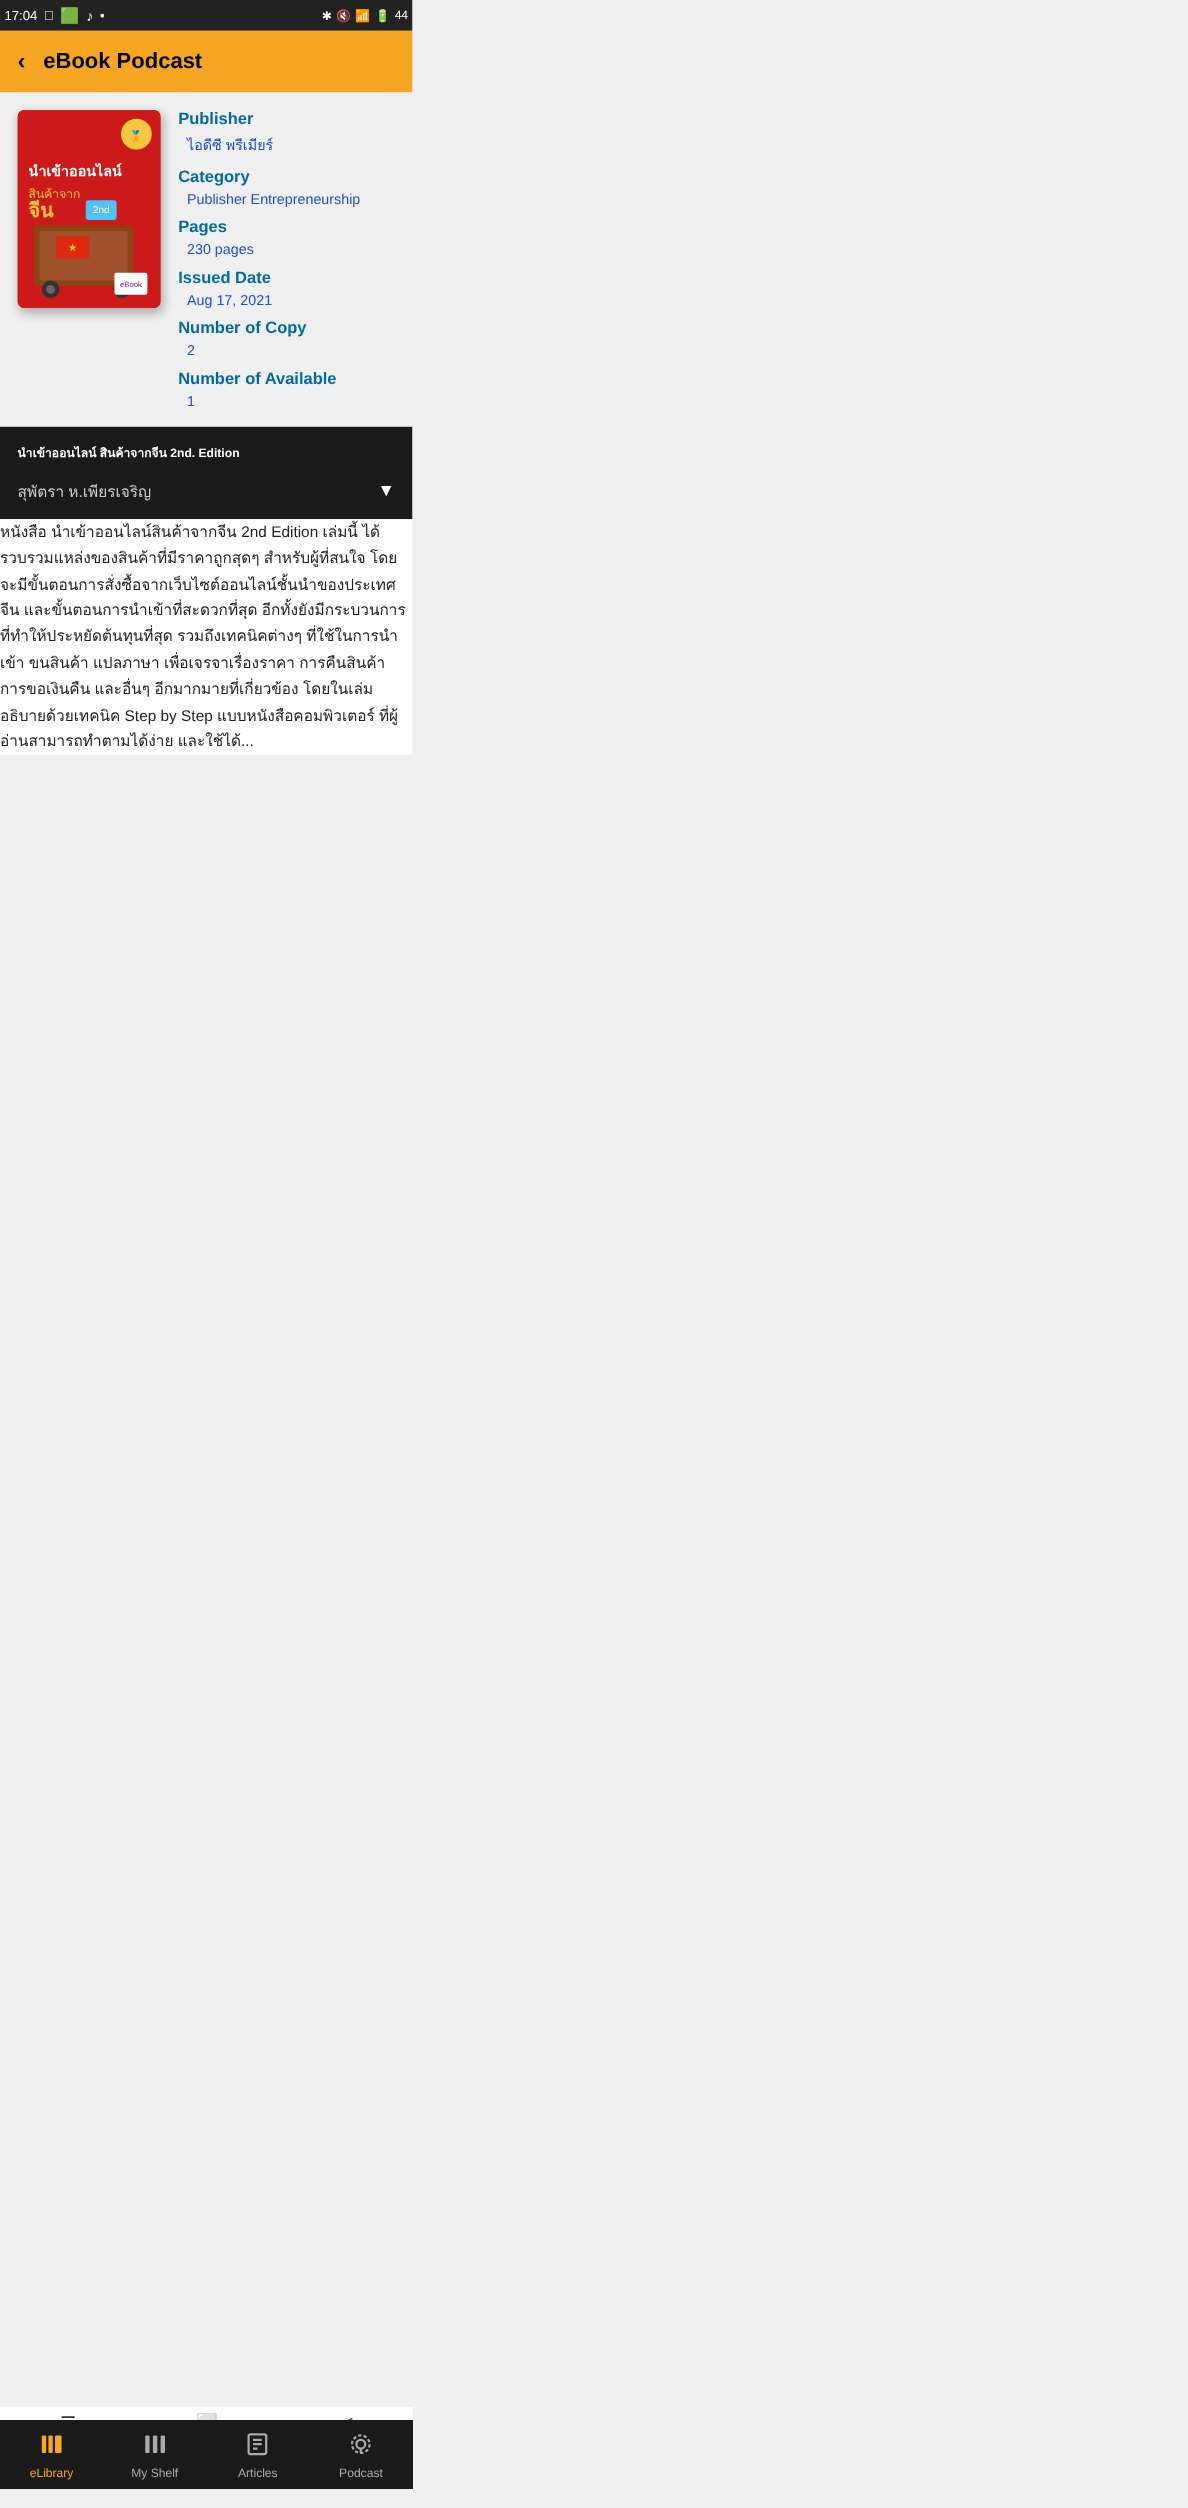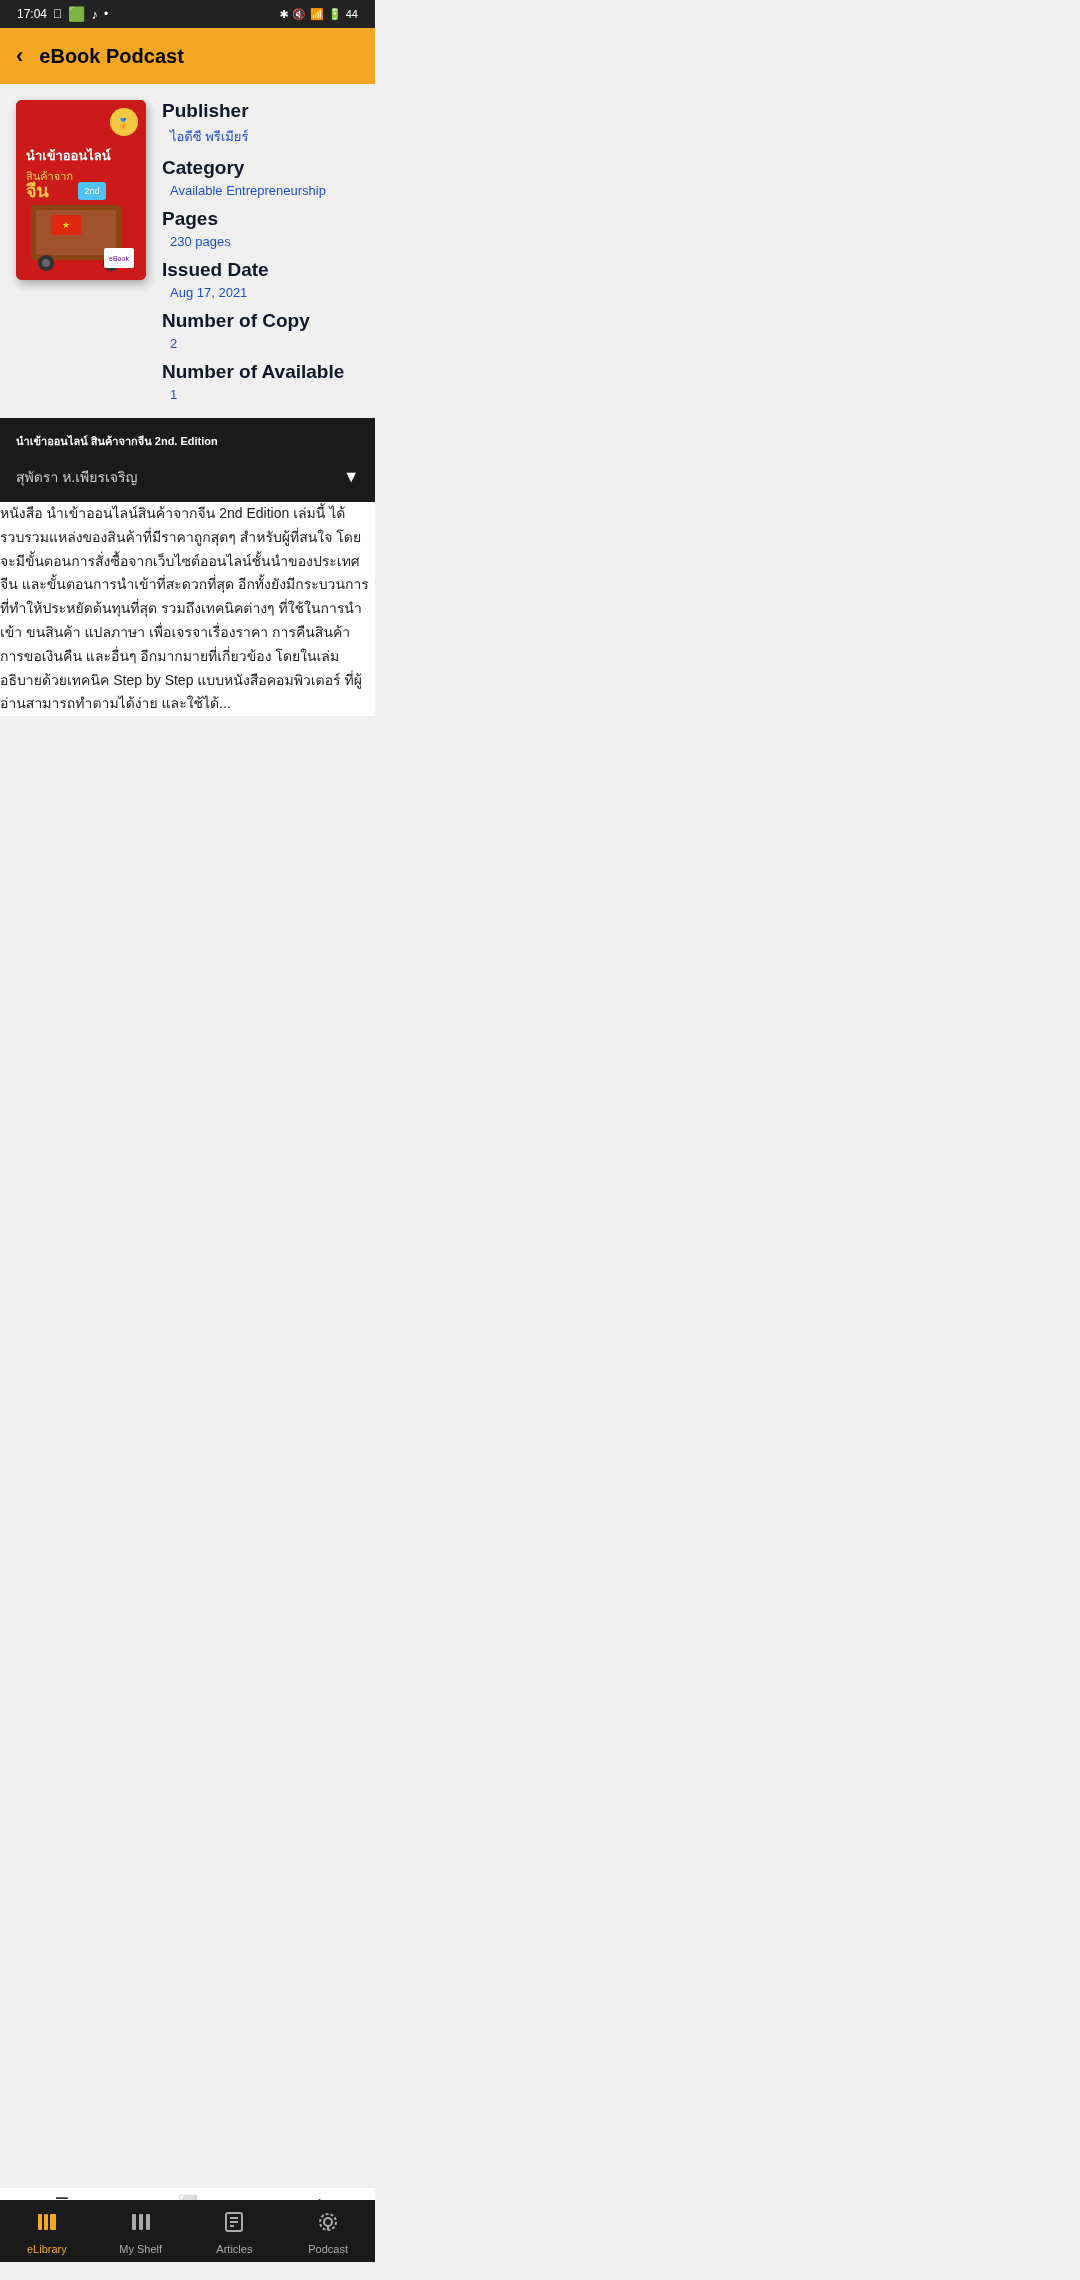--- a/index.html
+++ b/index.html
@@ -19,7 +19,7 @@
       display: flex;
       justify-content: space-between;
       align-items: center;
-      padding: 6px 17px;
+      padding: 6px 4px;
       font-size: 12px;
       height: 28px;
     }

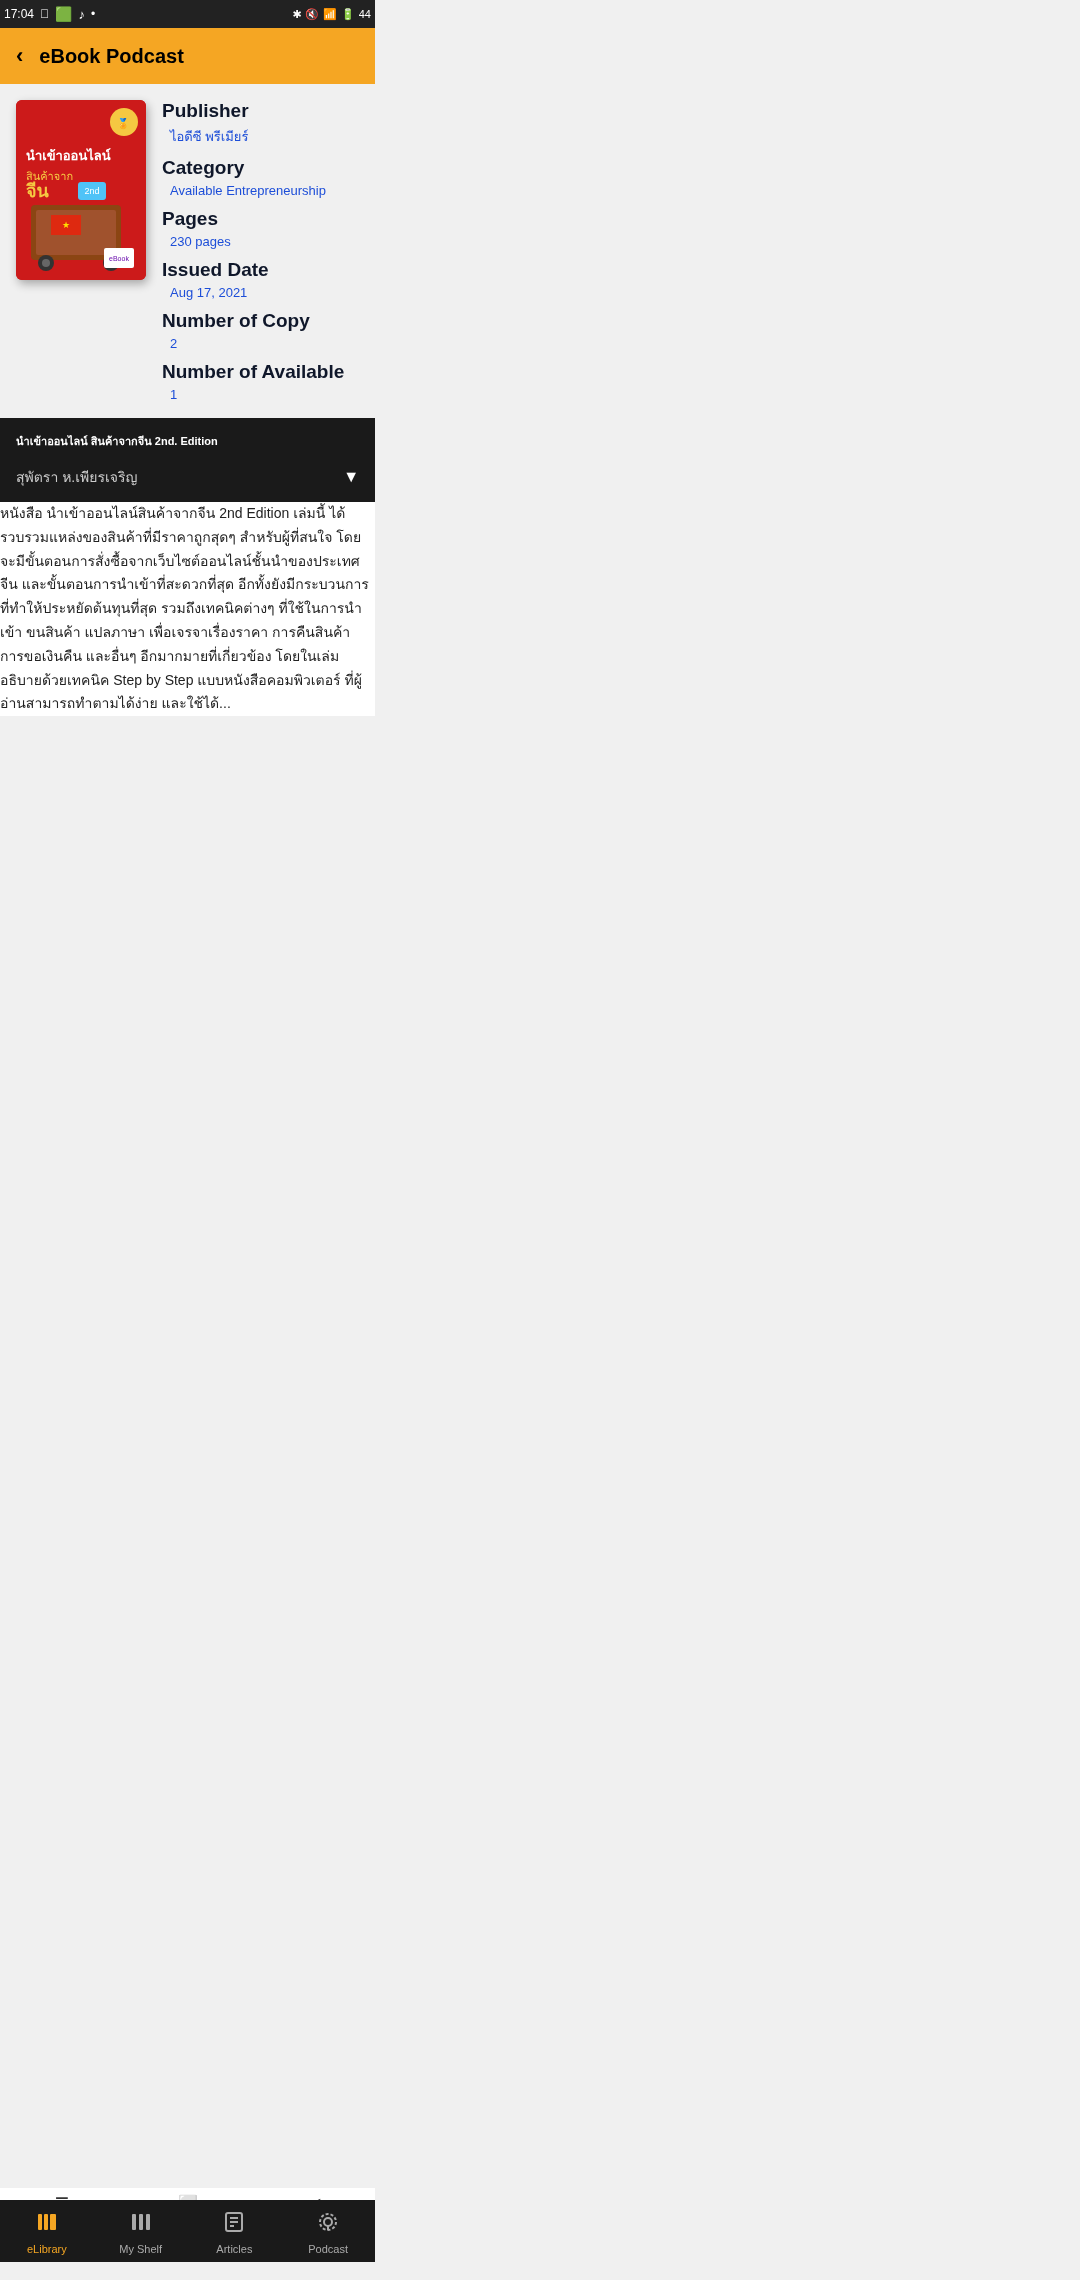--- a/index.html
+++ b/index.html
@@ -85,9 +85,9 @@
     }
 
     .detail-label {
-      font-size: 19px;
+      font-size: 15px;
       font-weight: bold;
-      color: #0f172a;
+      color: #0369a1;
       margin-top: 6px;
     }
     .detail-label:first-child { margin-top: 0; }

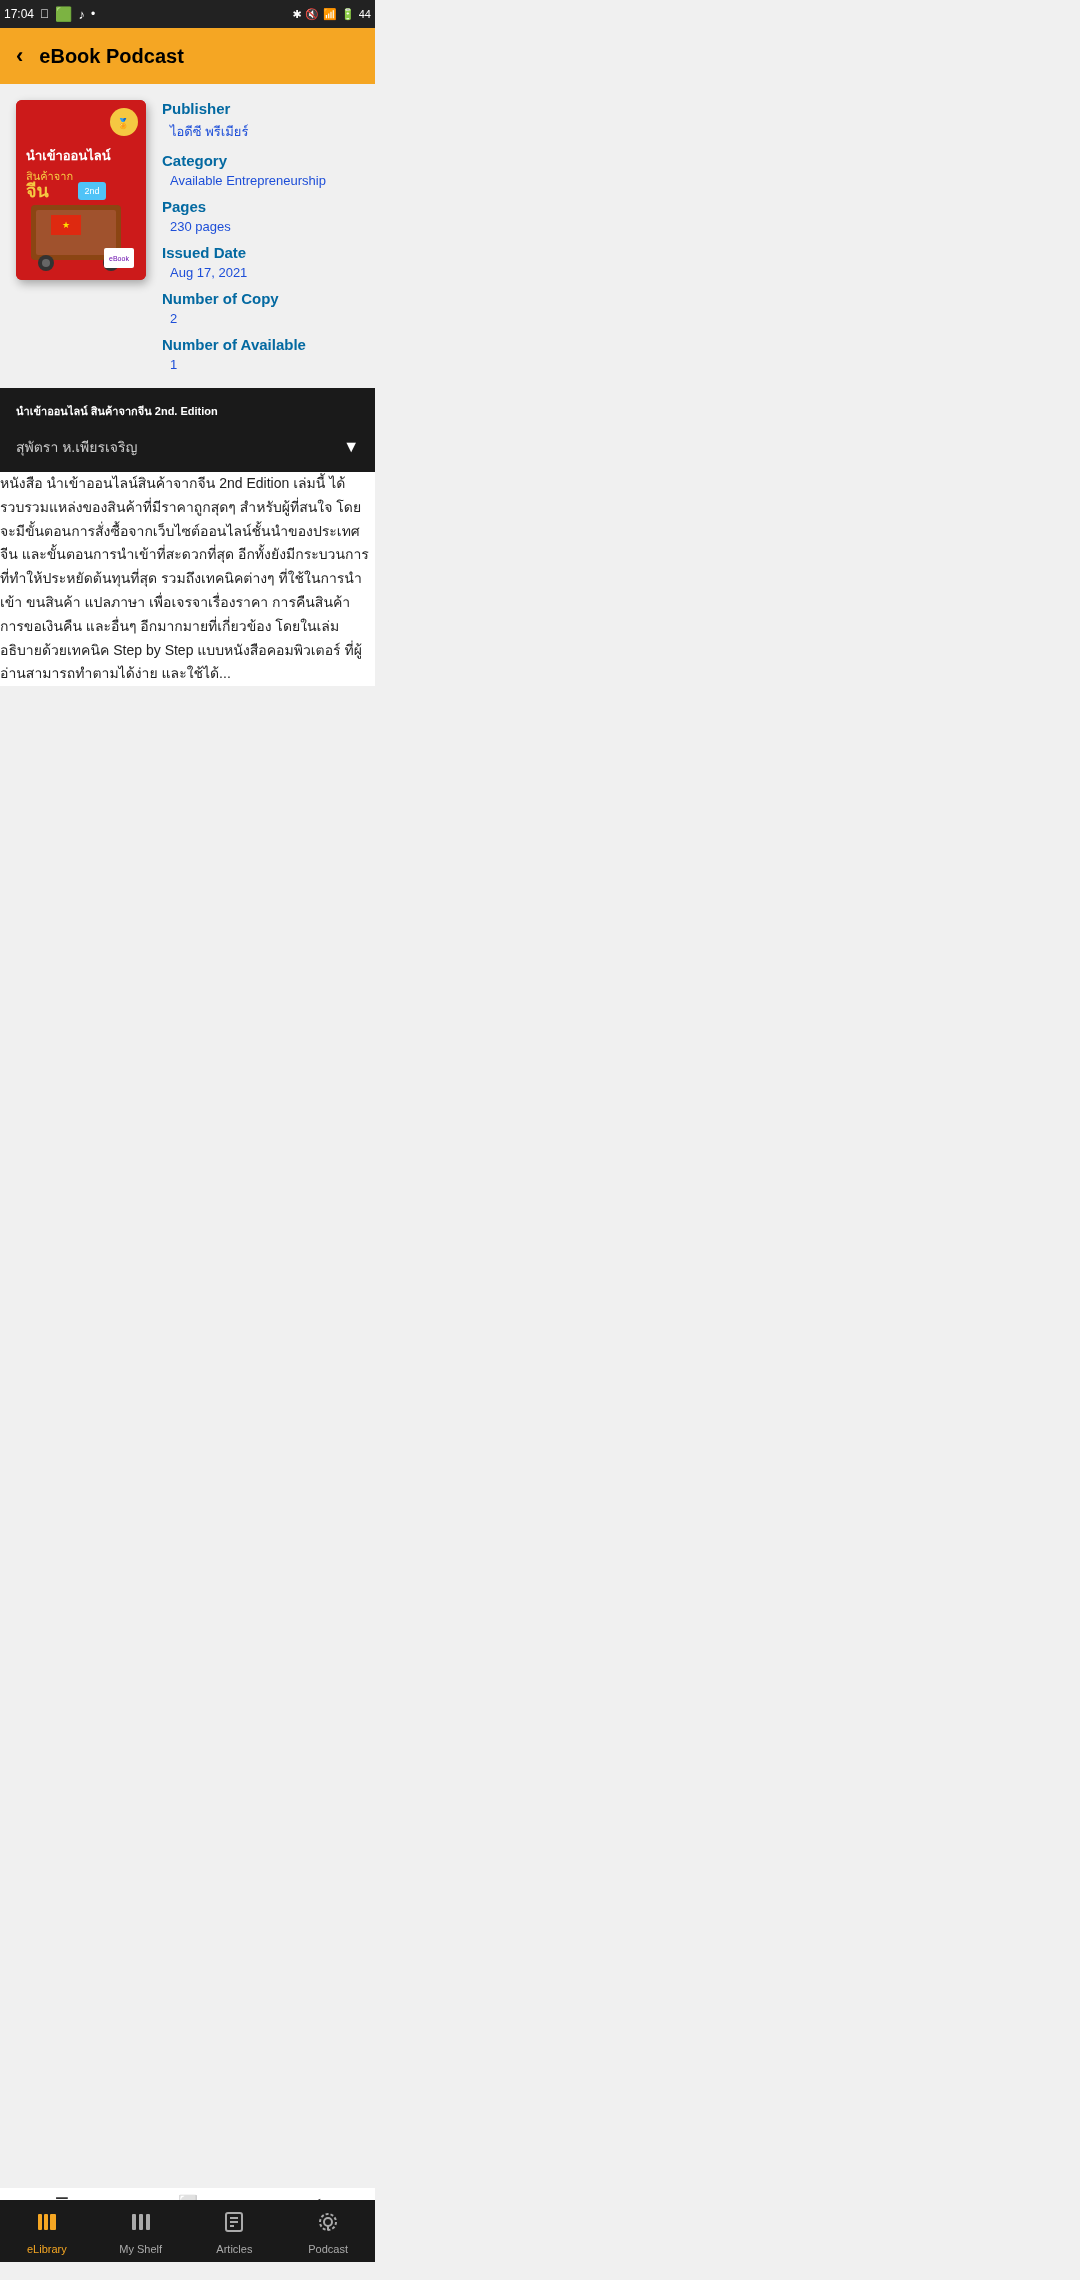--- a/index.html
+++ b/index.html
@@ -244,7 +244,7 @@
       <span class="detail-value">ไอดีซี พรีเมียร์</span>
 
       <span class="detail-label">Category</span>
-      <span class="detail-value">Available Entrepreneurship</span>
+      <span class="detail-value">Publisher Entrepreneurship</span>
 
       <span class="detail-label">Pages</span>
       <span class="detail-value">230 pages</span>

